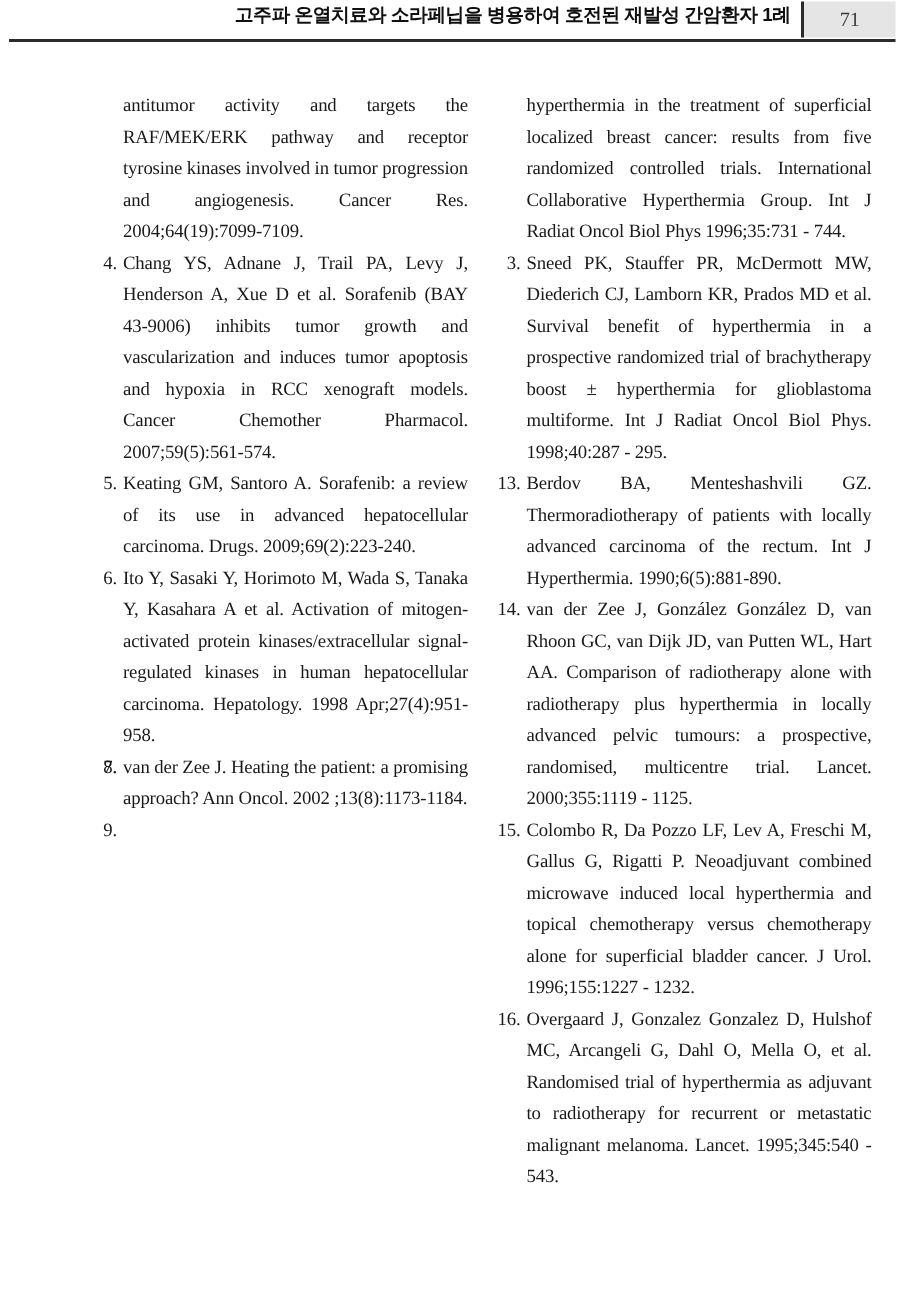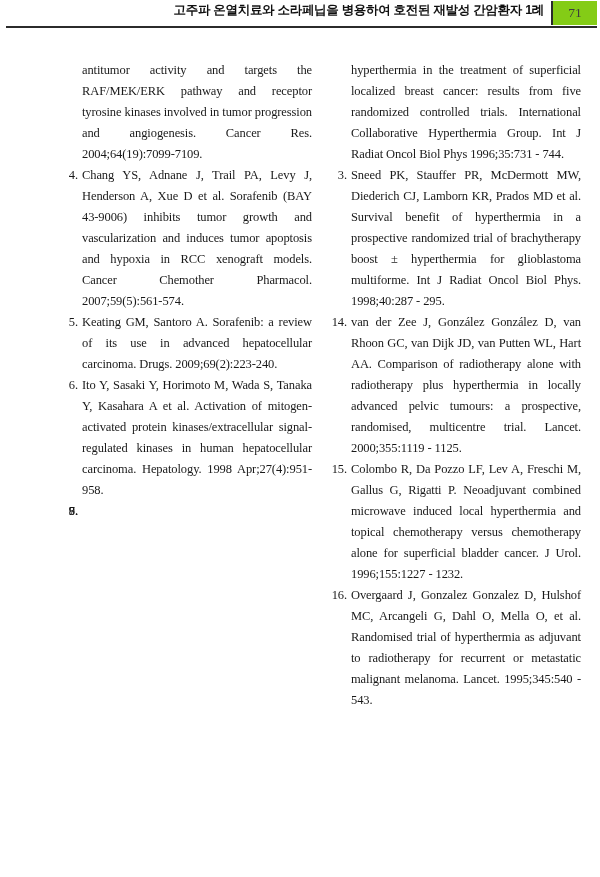--- a/index.html
+++ b/index.html
@@ -32,9 +32,9 @@
     white-space: nowrap;
   }
   .page-num-box {
-    background: #84cc16;
+    background: #e5e5e5;
     border-left: 2px solid #2b2b2b;
-    width: 46px;
+    width: 63px;
     height: 24px;
     display: flex;
     align-items: center;

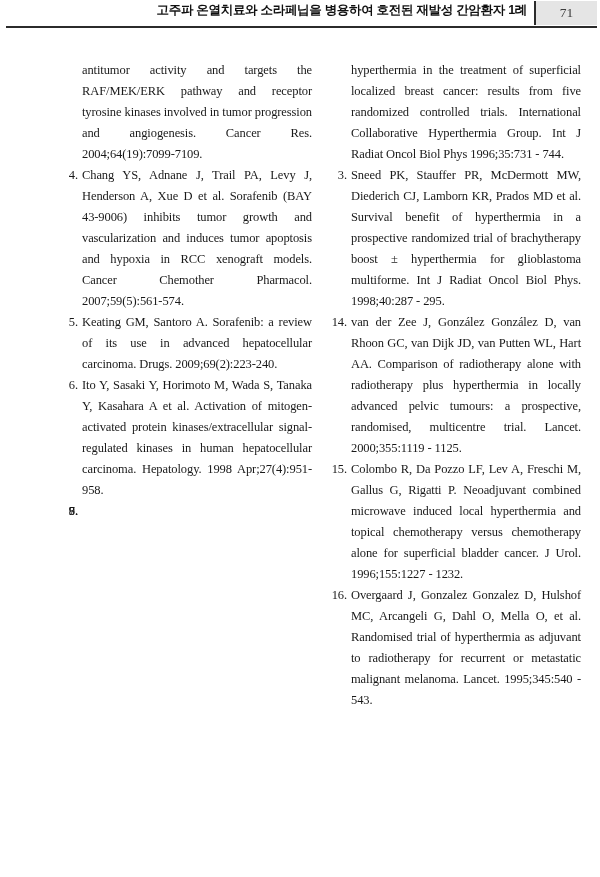--- a/index.html
+++ b/index.html
@@ -123,6 +123,9 @@
           <span class="ref-num">3.</span><span class="ref-txt">Sneed PK, Stauffer PR, McDermott MW, Diederich CJ, Lamborn KR, Prados MD et al. Survival benefit of hyperthermia in a prospective randomized trial of brachytherapy boost ± hyperthermia for glioblastoma multiforme. Int J Radiat Oncol Biol Phys. 1998;40:287 - 295.</span>
         </div>
 
+        <div class="ref">
+          <span class="ref-num">13.</span><span class="ref-txt">Berdov BA, Menteshashvili GZ. Thermoradiotherapy of patients with locally advanced carcinoma of the rectum. Int J Hyperthermia. 1990;6(5):881-890.</span>
+        </div>
 
         <div class="ref">
           <span class="ref-num">14.</span><span class="ref-txt">van der Zee J, González González D, van Rhoon GC, van Dijk JD, van Putten WL, Hart AA. Comparison of radiotherapy alone with radiotherapy plus hyperthermia in locally advanced pelvic tumours: a prospective, randomised, multicentre trial. Lancet. 2000;355:1119 - 1125.</span>

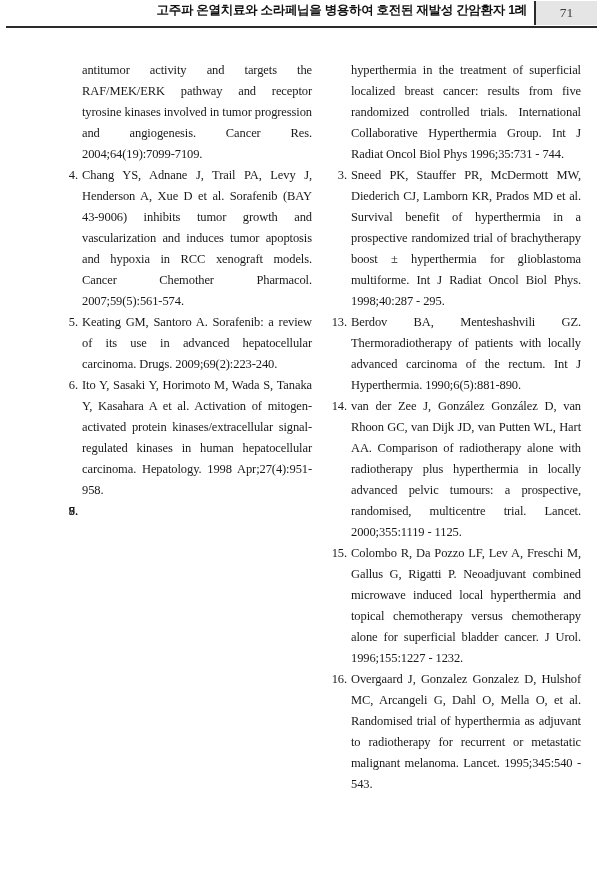--- a/index.html
+++ b/index.html
@@ -103,7 +103,7 @@
         </div>
 
         <div class="ref">
-          <span class="ref-num">8.</span>
+          <span class="ref-num">8.</span><span class="ref-txt">van der Zee J. Heating the patient: a promising approach? Ann Oncol. 2002 ;13(8):1173-1184.</span>
         </div>
 
         <div class="ref">

